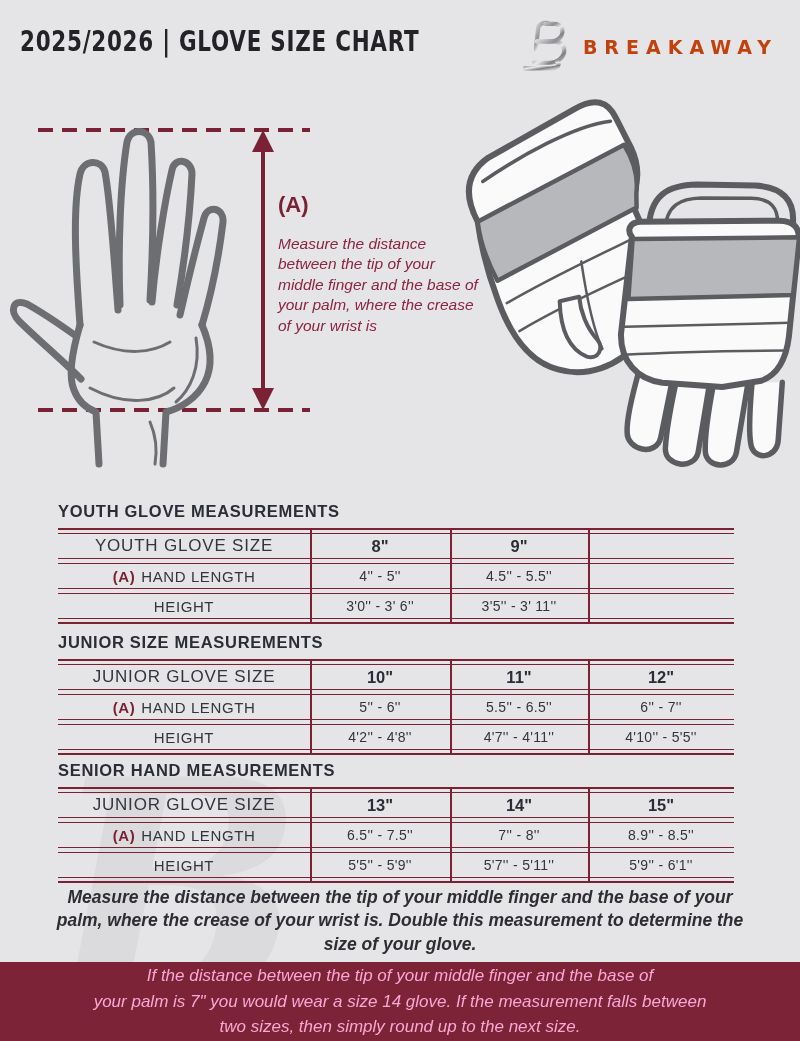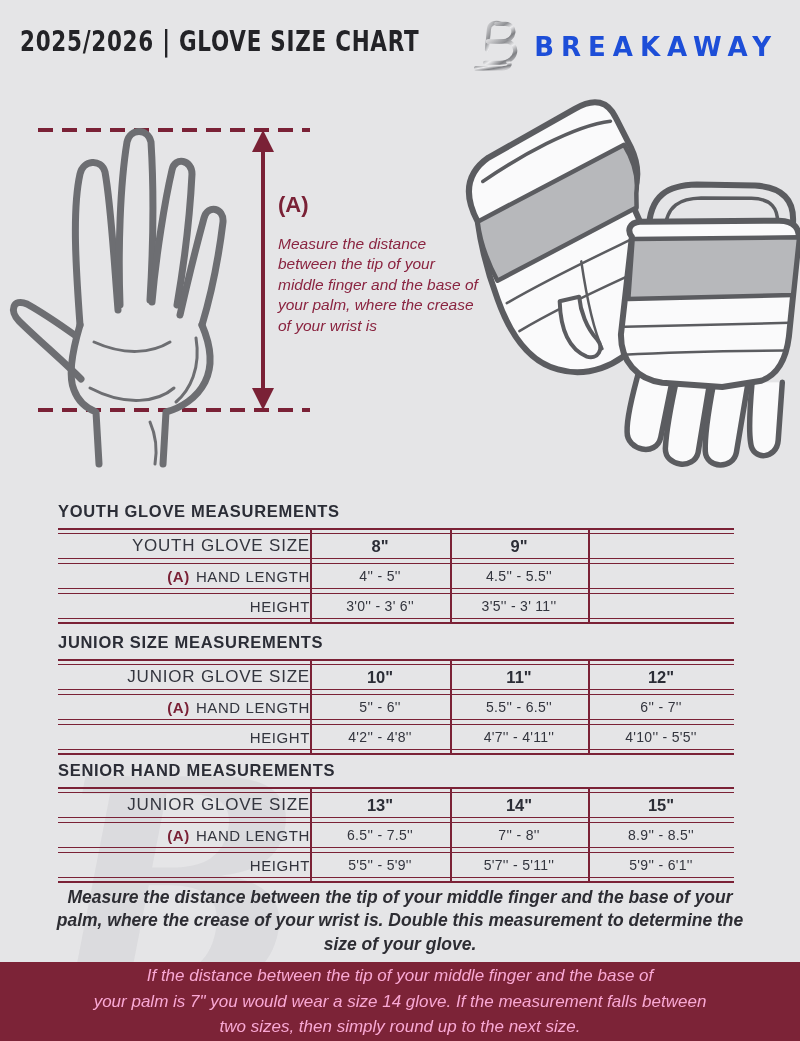--- a/index.html
+++ b/index.html
@@ -23,8 +23,8 @@
     font-weight:bold;font-size:29px;letter-spacing:1px;color:#232327;
     transform:scaleX(.74);transform-origin:left center;white-space:nowrap;}
   .brand{position:absolute;right:22px;top:18px;display:flex;align-items:center;gap:10px;}
-  .brand-name{font-family:"DejaVu Sans",sans-serif;font-weight:bold;font-size:26px;
-    letter-spacing:7px;color:#1d4ed8;}
+  .brand-name{font-family:"DejaVu Sans",sans-serif;font-weight:bold;font-size:19px;
+    letter-spacing:7px;color:#c2410c;}
 
   
   .diagram{position:absolute;left:0;top:90px;width:800px;height:380px;}

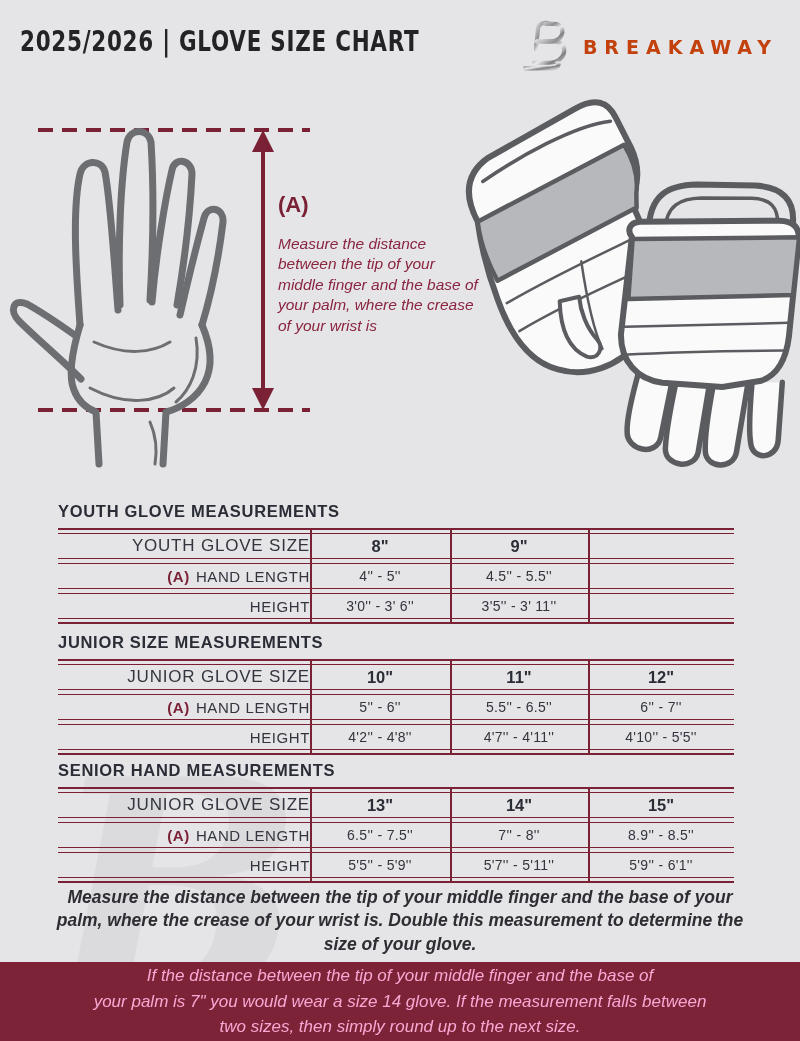--- a/index.html
+++ b/index.html
@@ -53,7 +53,7 @@
   .vline{position:absolute;top:0;bottom:0;width:2px;background:var(--maroon);}
   .v1{left:252px;} .v2{left:392px;} .v3{left:530px;}
   .cell{text-align:center;color:var(--table-text);}
-  .lbl{font-size:15px;letter-spacing:.6px;text-align:right;}
+  .lbl{font-size:15px;letter-spacing:.6px;}
   .lbl-size{font-size:17px;letter-spacing:.8px;}
   .size{font-weight:bold;font-size:16.5px;color:#2b2d36;}
   .val{font-size:14px;letter-spacing:.3px;}

